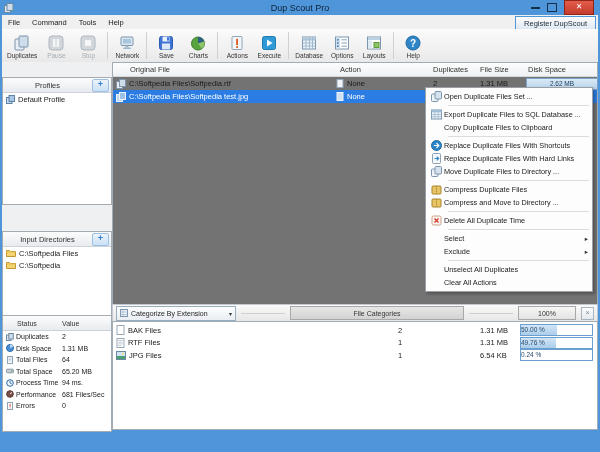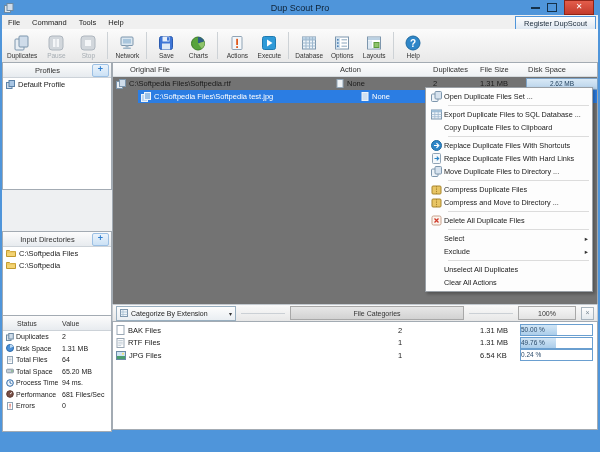--- a/index.html
+++ b/index.html
@@ -266,7 +266,7 @@
 
   <div class="main">
 
-    <div class="panel" style="top:0;height:126px;">
+    <div class="panel" style="top:15px;height:126px;">
       <div class="panel-header">
         <span class="panel-title">Profiles</span>
         <span class="add-btn">+</span>

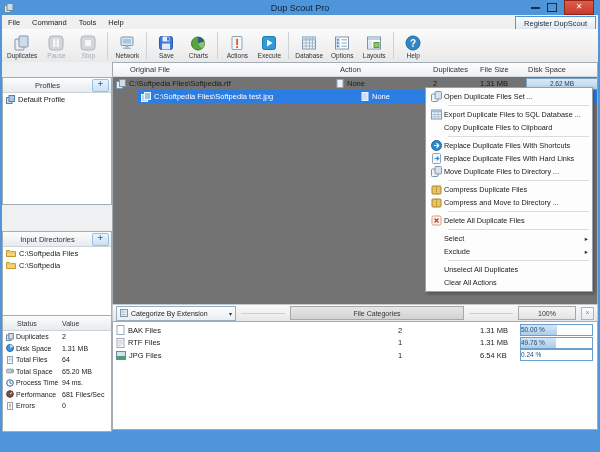--- a/index.html
+++ b/index.html
@@ -54,7 +54,7 @@
   .fl-head .h3,.fl-head .h4{padding-left:2px;}
   .fl-head .h5{padding-left:4px;}
   .fl-row{display:grid;grid-template-columns:215px 103px 47px 46px 1fr;height:13px;align-items:center;font-size:7.5px;color:#1a1a1a;}
-  .fl-row.selected{background:#2b7de3;color:#fff;margin-left:25px;}
+  .fl-row.selected{background:#2b7de3;color:#fff;}
   .c-file{display:flex;align-items:center;gap:3px;padding-left:3px;white-space:nowrap;overflow:hidden;}
   .c-action{display:flex;align-items:center;gap:3px;padding-left:8px;}
   .c-dup,.c-size{padding-left:2px;}

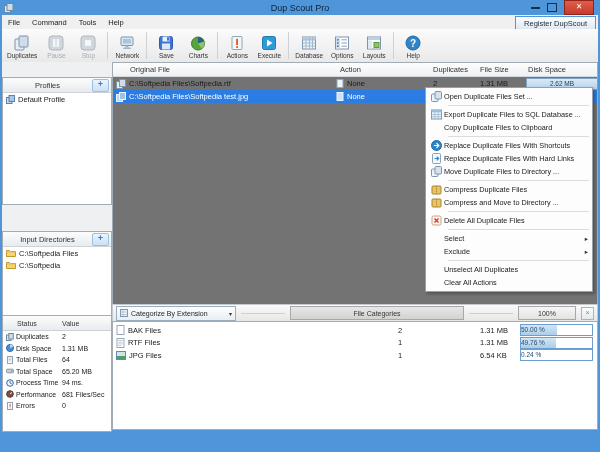--- a/index.html
+++ b/index.html
@@ -594,7 +594,7 @@
             <path d="M3.5 3.5 L7.5 7.5 M7.5 3.5 L3.5 7.5" stroke="#d03a2a" stroke-width="1.3"></path>
           </svg>
         </span>
-      <span>Delete All Duplicate Files</span>
+      <span>Delete All Duplicate Time</span>
     </div>
     <div class="msep"></div>
     <div class="mi">

